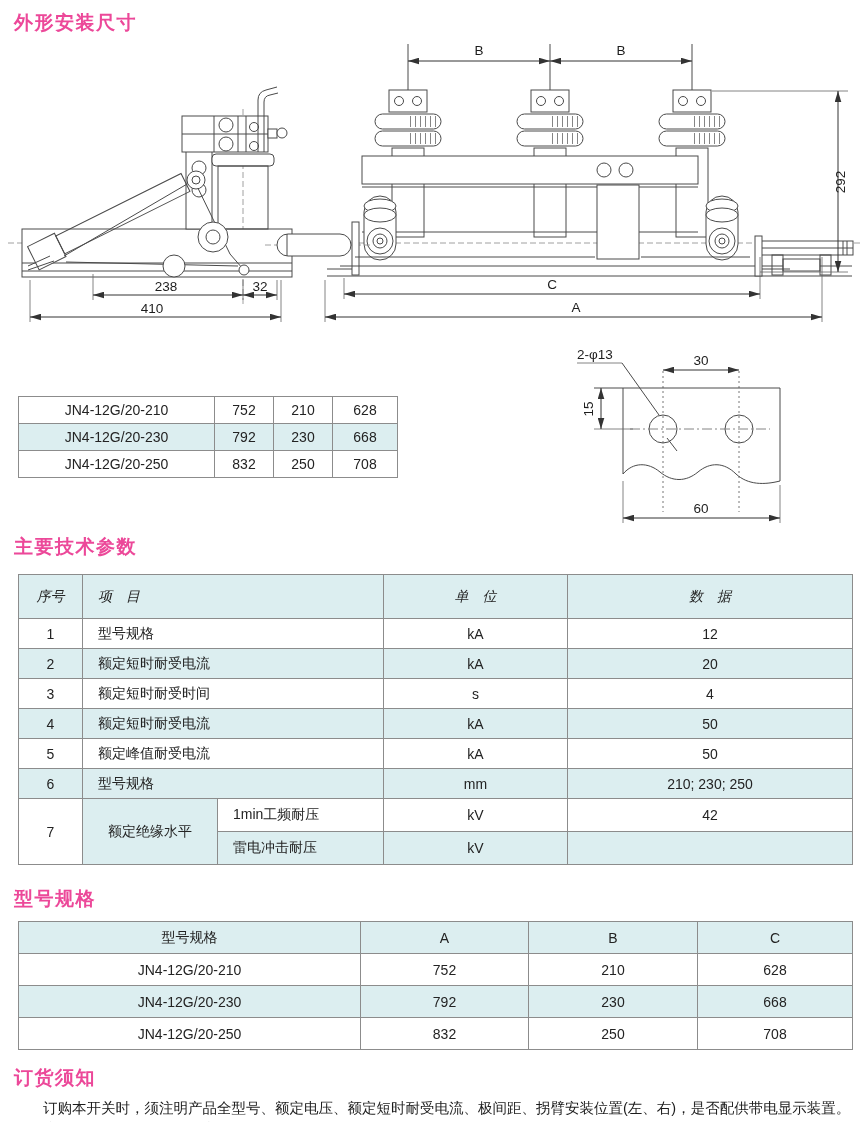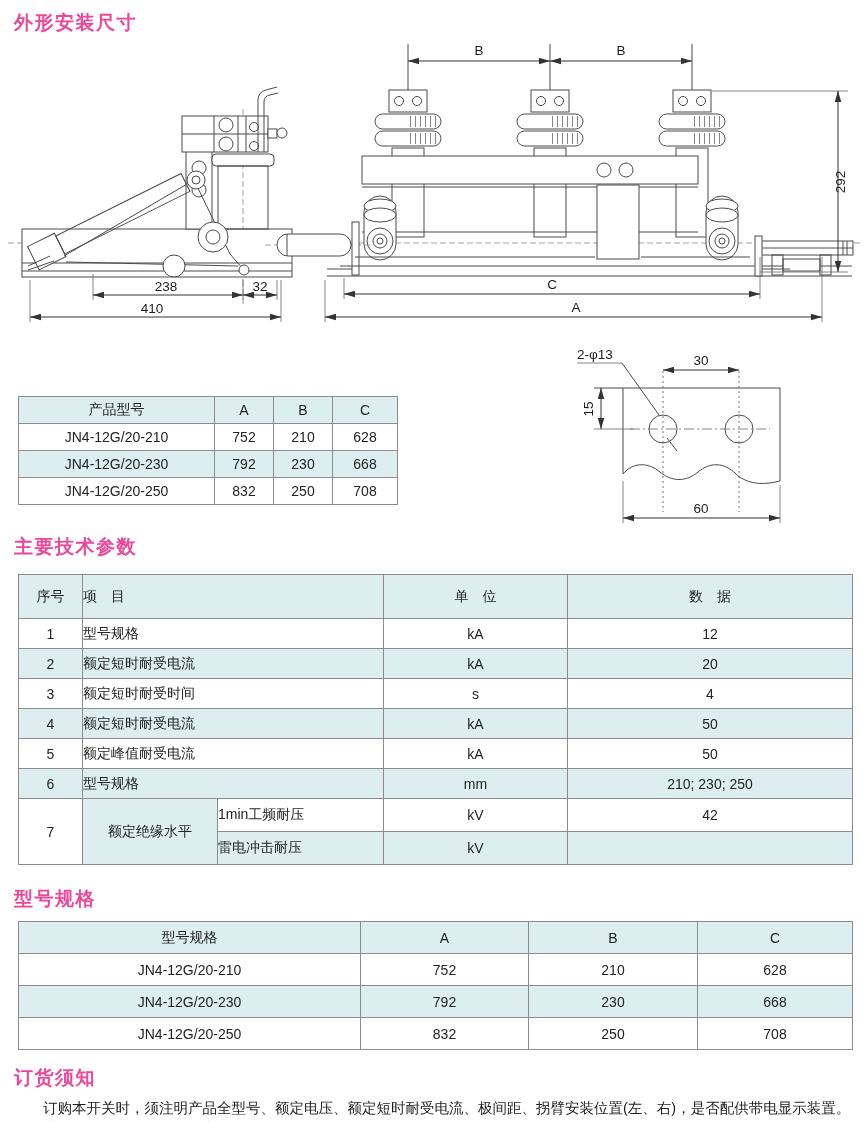--- a/index.html
+++ b/index.html
@@ -238,12 +238,6 @@
         <col style="width:65px">
       </colgroup>
     <tbody>
-      <tr class="bgb">
-        <td>产品型号</td>
-        <td>A</td>
-        <td>B</td>
-        <td>C</td>
-      </tr>
       <tr>
         <td>JN4-12G/20-210</td>
         <td>752</td>

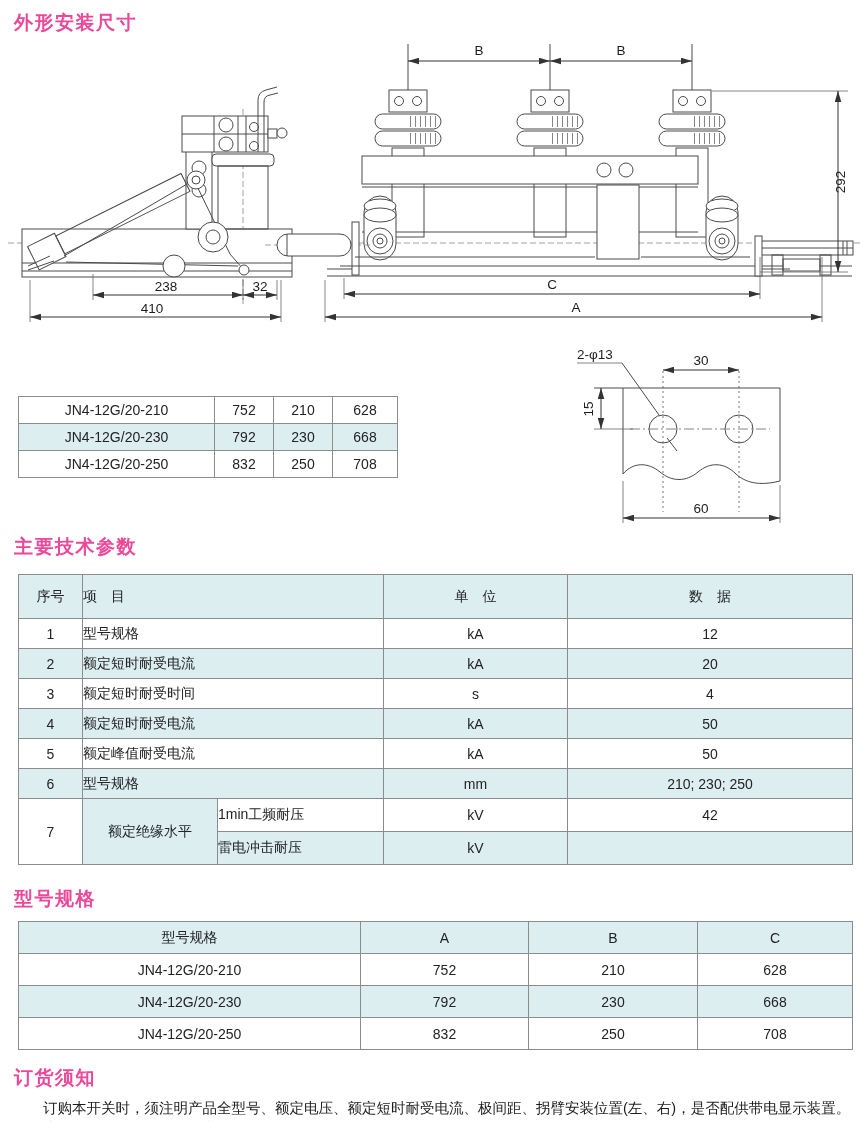--- a/index.html
+++ b/index.html
@@ -23,7 +23,7 @@
   .t1{position:absolute;left:18px;top:360px;width:379px;}
   .t1 tr{height:27px;}
   .t2{margin:14px 0 0 18px;width:834px;}
-  .t2 tr.hd{height:44px;}
+  .t2 tr.hd{height:44px;font-style:italic;}
   .t2 tr.r{height:30px;}
   .t2 tr.r7{height:33px;}
   .t2 td.item{text-align:left;}

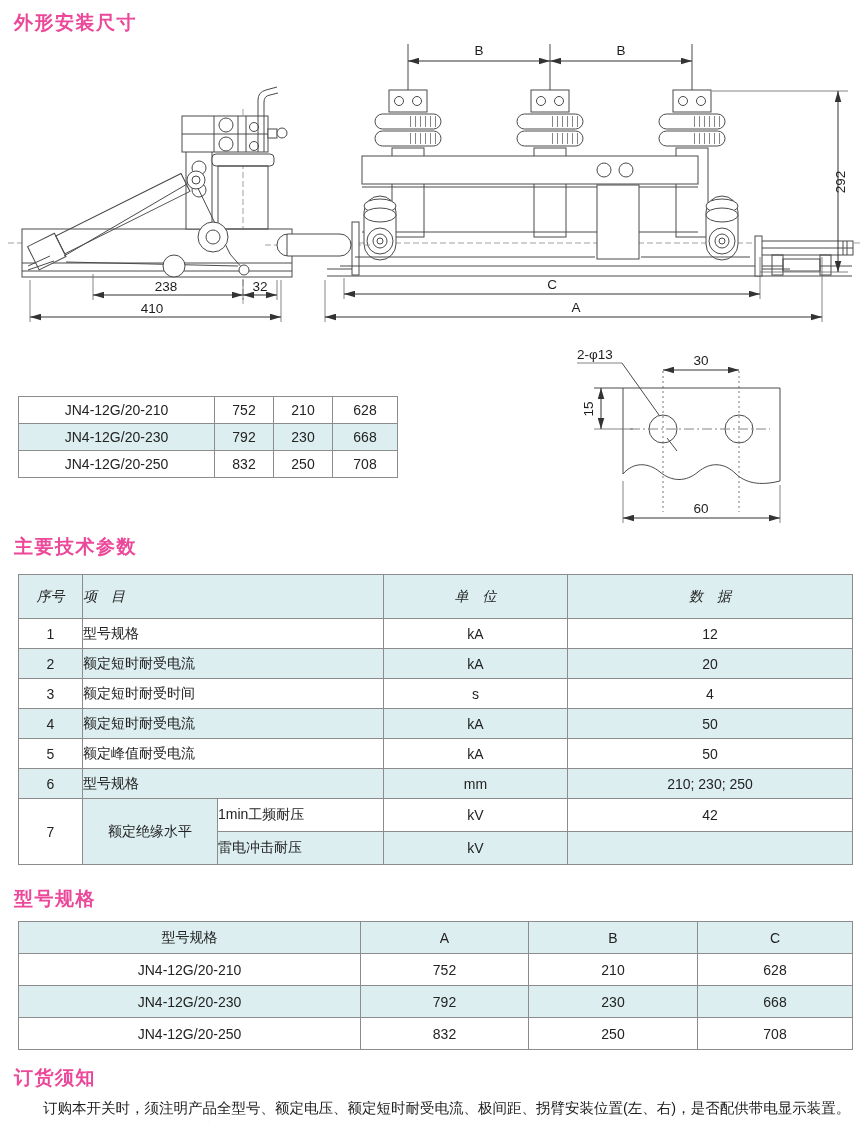--- a/index.html
+++ b/index.html
@@ -26,7 +26,7 @@
   .t2 tr.hd{height:44px;font-style:italic;}
   .t2 tr.r{height:30px;}
   .t2 tr.r7{height:33px;}
-  .t2 td.item{text-align:left;}
+  .t2 td.item{text-align:left;padding-left:15px;}
   .t3{margin:9px 0 0 18px;width:834px;}
   .t3 tr{height:32px;}
   .note{margin:7px 14px 0 14px;font-size:14.5px;line-height:1.45;text-indent:2em;color:#1c1c1c;}

